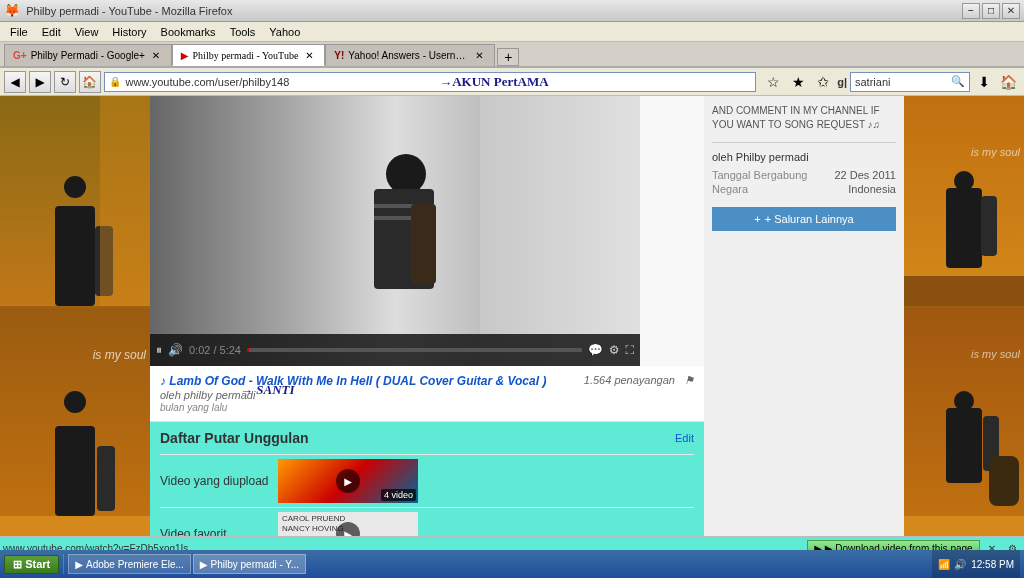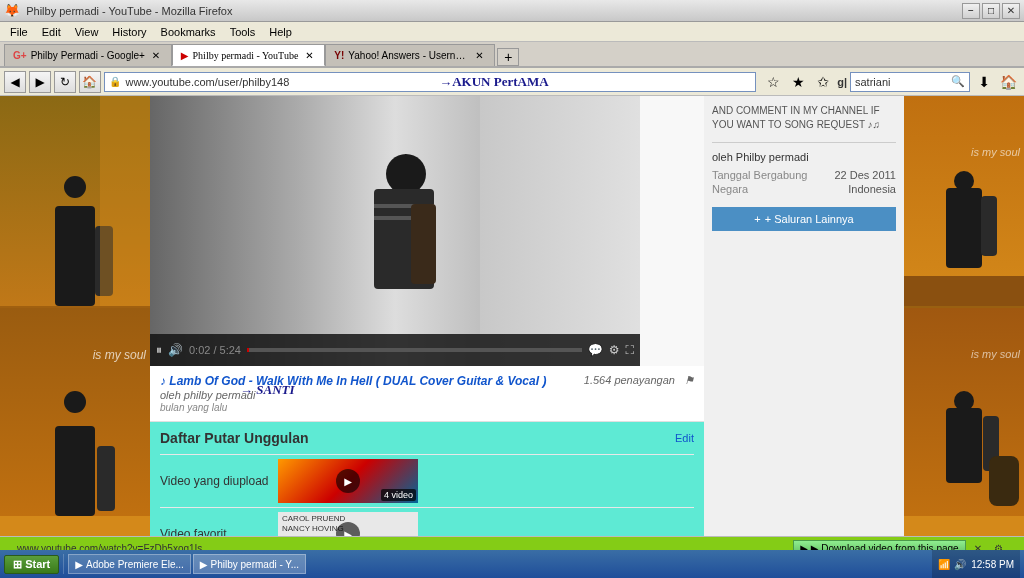--- a/index.html
+++ b/index.html
@@ -500,7 +500,7 @@
   <span class="menu-item">History</span>
   <span class="menu-item">Bookmarks</span>
   <span class="menu-item">Tools</span>
-  <span class="menu-item">Help</span>
+  <span class="menu-item">Yahoo</span>
 </div>
 
 <div class="tab-bar">

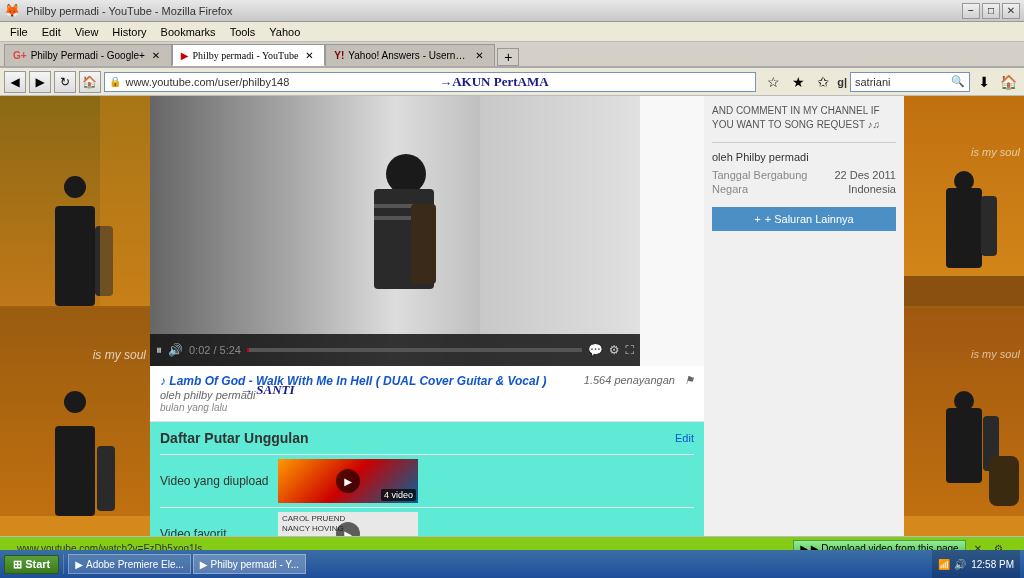--- a/index.html
+++ b/index.html
@@ -393,12 +393,12 @@
     
     .status-bar {
       height: 24px;
-      background: #84cc16;
+      background: #5eead4;
       border-top: 1px solid #bbb;
       display: flex;
       align-items: center;
       justify-content: space-between;
-      padding: 0 17px;
+      padding: 0 3px;
       font-size: 10px;
       color: #333;
     }

